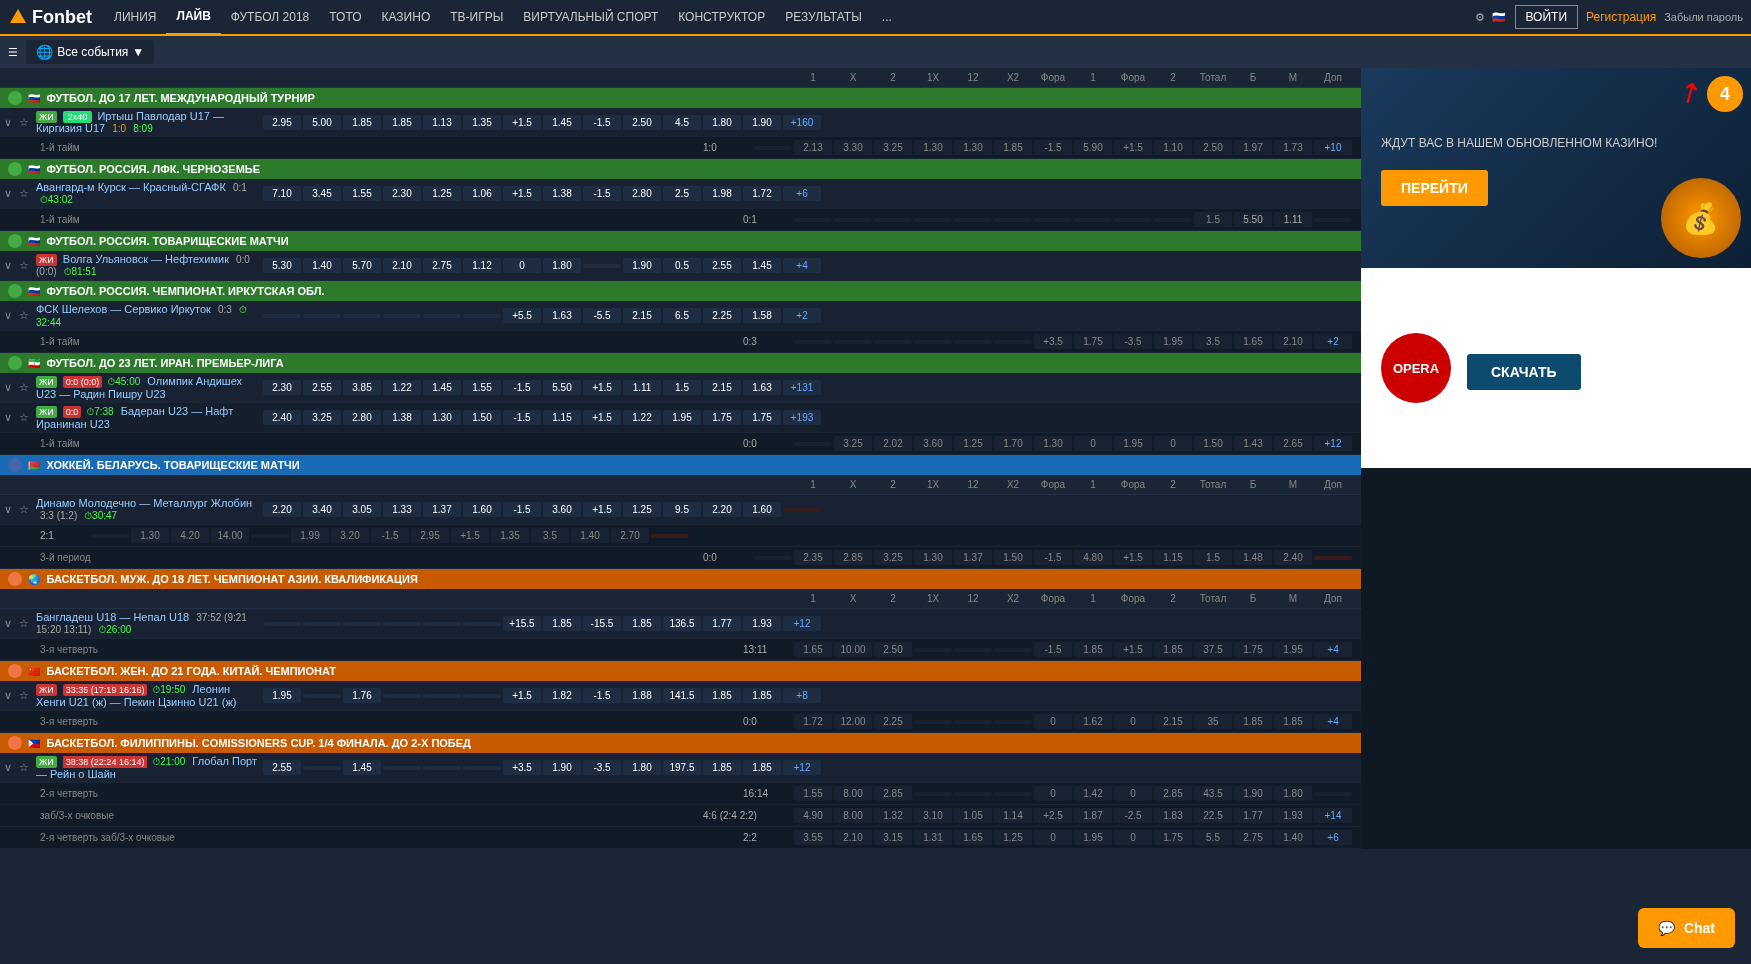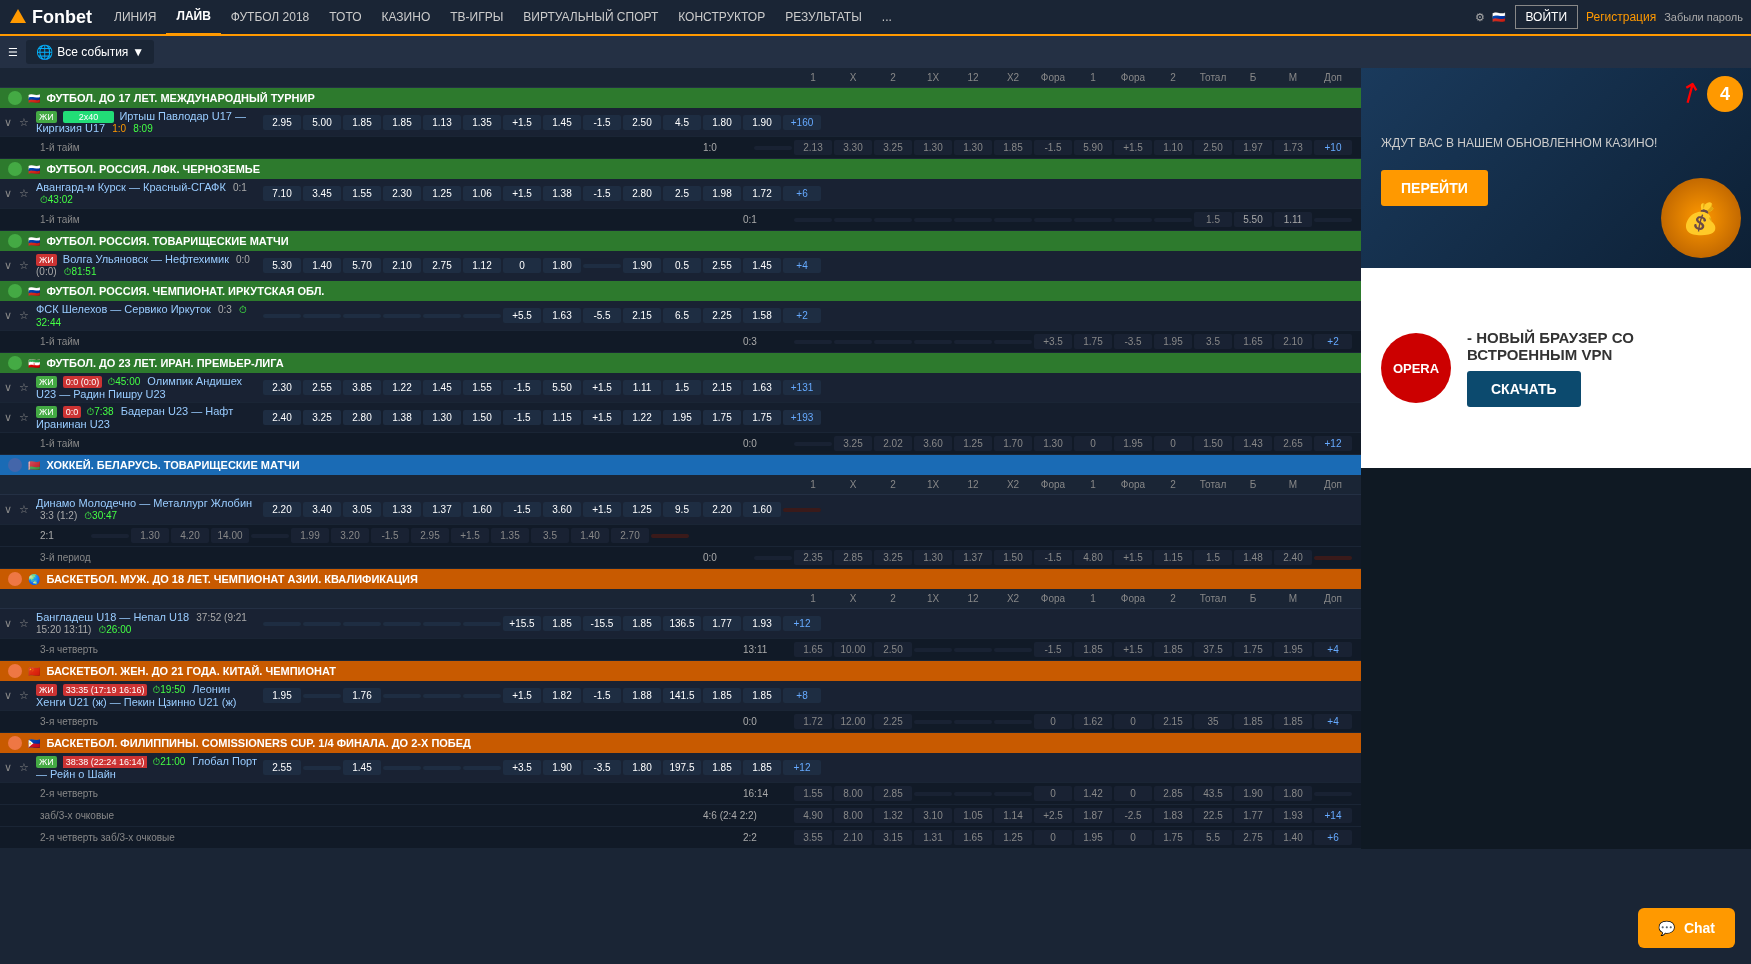--- a/index.html
+++ b/index.html
@@ -150,7 +150,7 @@
       <div class="match-star">☆</div>
       <div class="match-info-cell" style="flex:1;padding:2px 4px;min-width:0;">
         <span class="live-badge">ЖИ</span>
-        <span style="background:#2d7;color:#fff;font-size:9px;padding:1px 16px;border-radius:2px;margin-right:2px;">2x40</span>
+        <span style="background:#2d7;color:#fff;font-size:9px;padding:1px 5px;border-radius:2px;margin-right:2px;">2x40</span>
         <span style="color:#9cf;font-size:11px;cursor:pointer;">Иртыш Павлодар U17 — Киргизия U17</span>
         <span style="color:#f90;font-size:10px;margin-left:4px;">1:0</span>
         <span class="live-time" style="margin-left:4px;margin-top:44px;">8:09</span>

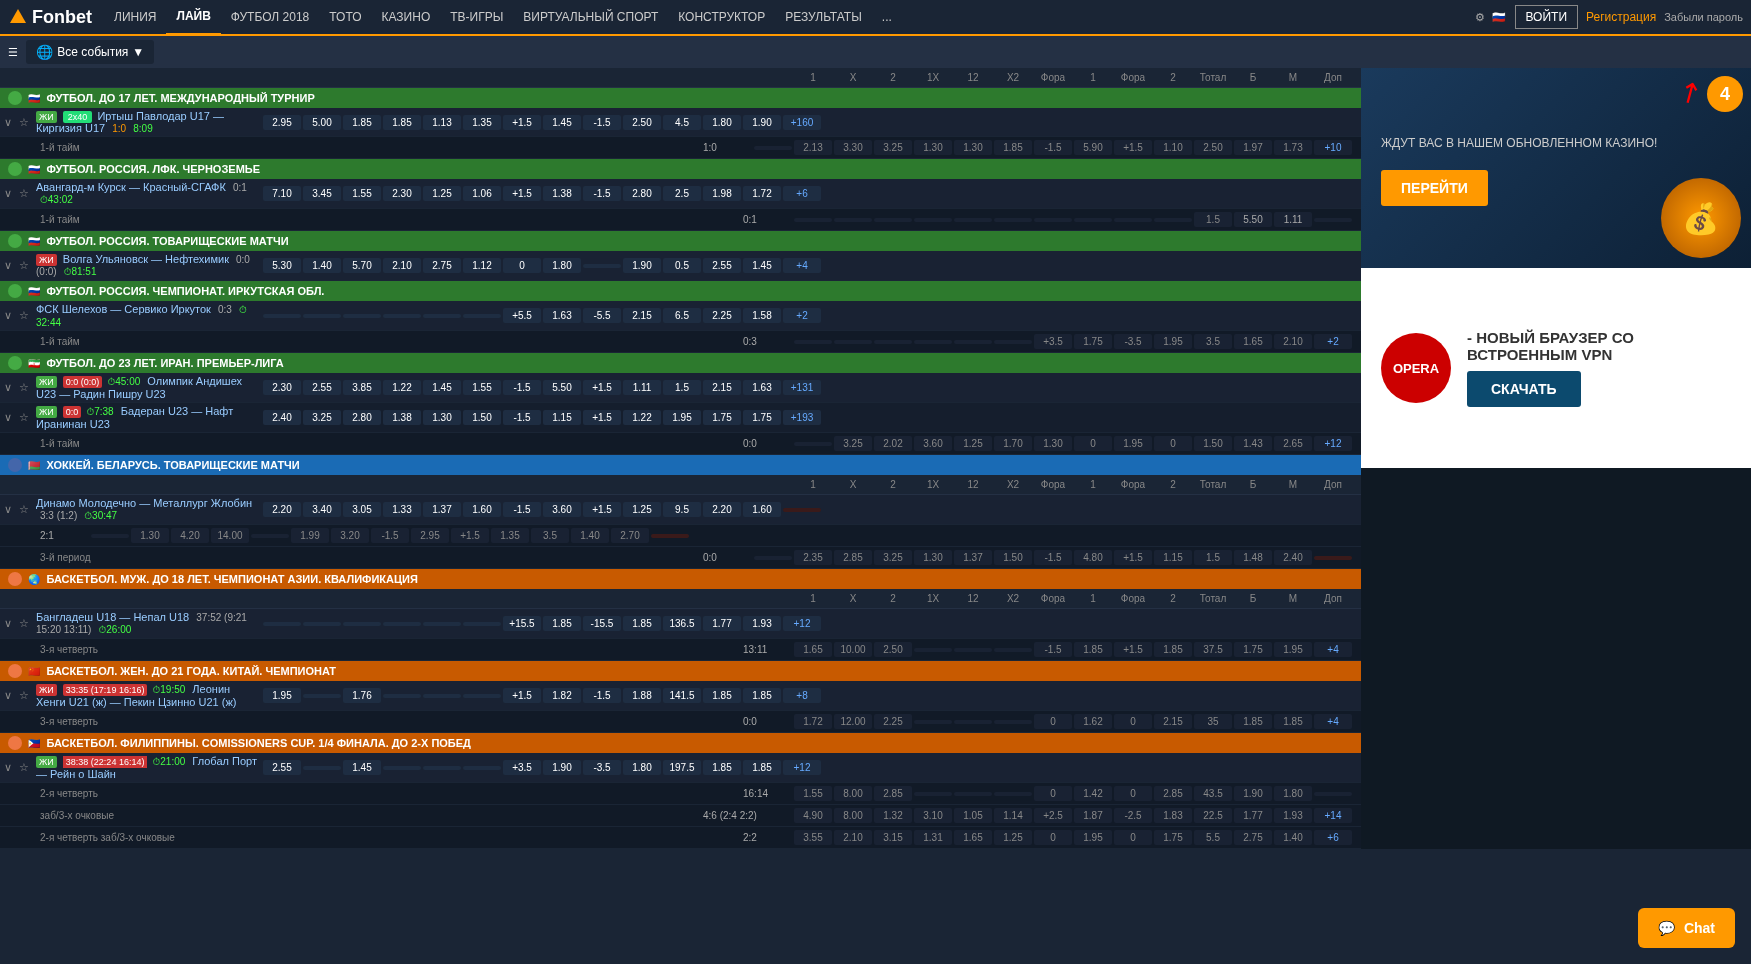--- a/index.html
+++ b/index.html
@@ -742,7 +742,6 @@
           <span style="font-size:13px;font-weight:bold;">OPERA</span>
         </div>
         <div class="opera-text">
-          <h3 style="color:#333;font-size:15px;font-weight:bold;text-transform:uppercase;">- НОВЫЙ БРАУЗЕР СО ВСТРОЕННЫМ VPN</h3>
           <button class="opera-btn" style="margin-top:8px;">СКАЧАТЬ</button>
         </div>
       </div>

